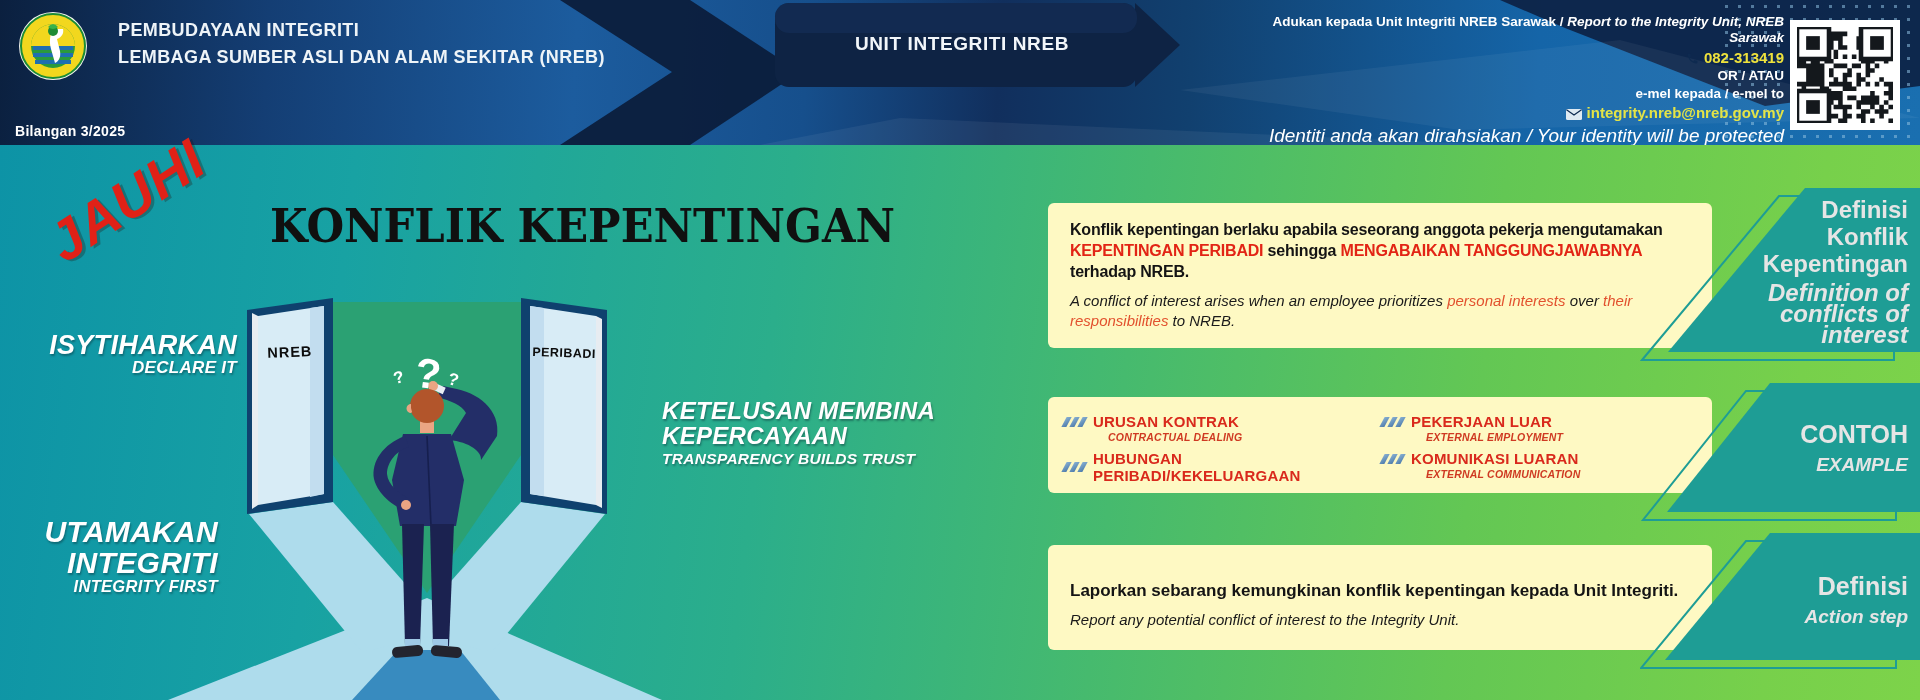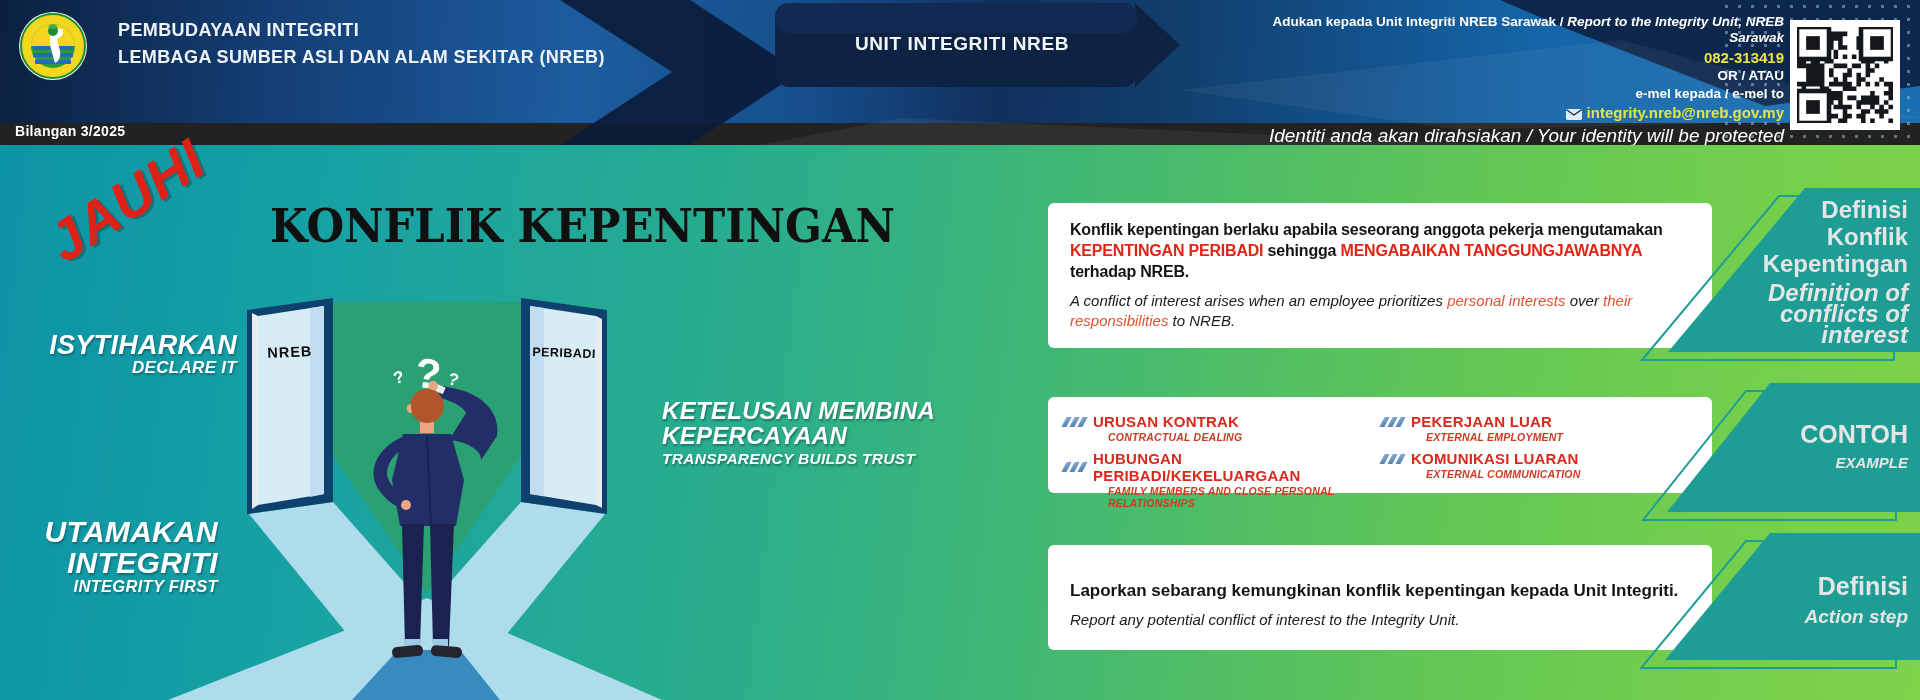--- a/index.html
+++ b/index.html
@@ -7,7 +7,7 @@
     font-family:"Liberation Sans",sans-serif;-webkit-font-smoothing:antialiased;}
 
   
-  .top-bar{position:absolute;left:0;top:0;width:1920px;height:123px;
+  .top-bar{position:absolute;left:0;top:0;width:1920px;height:145px;
     background:linear-gradient(93deg,#0b203f 0%,#143e74 14%,#1c5c9e 30%,#164f8c 42%,#112f5d 52%,#11406f 62%,#1565a8 80%,#1a6fb0 100%);}
   .hdr-decor{position:absolute;left:0;top:0;width:1920px;height:145px;pointer-events:none;}
   .dots{position:absolute;right:0;top:0;width:200px;height:145px;opacity:.55;

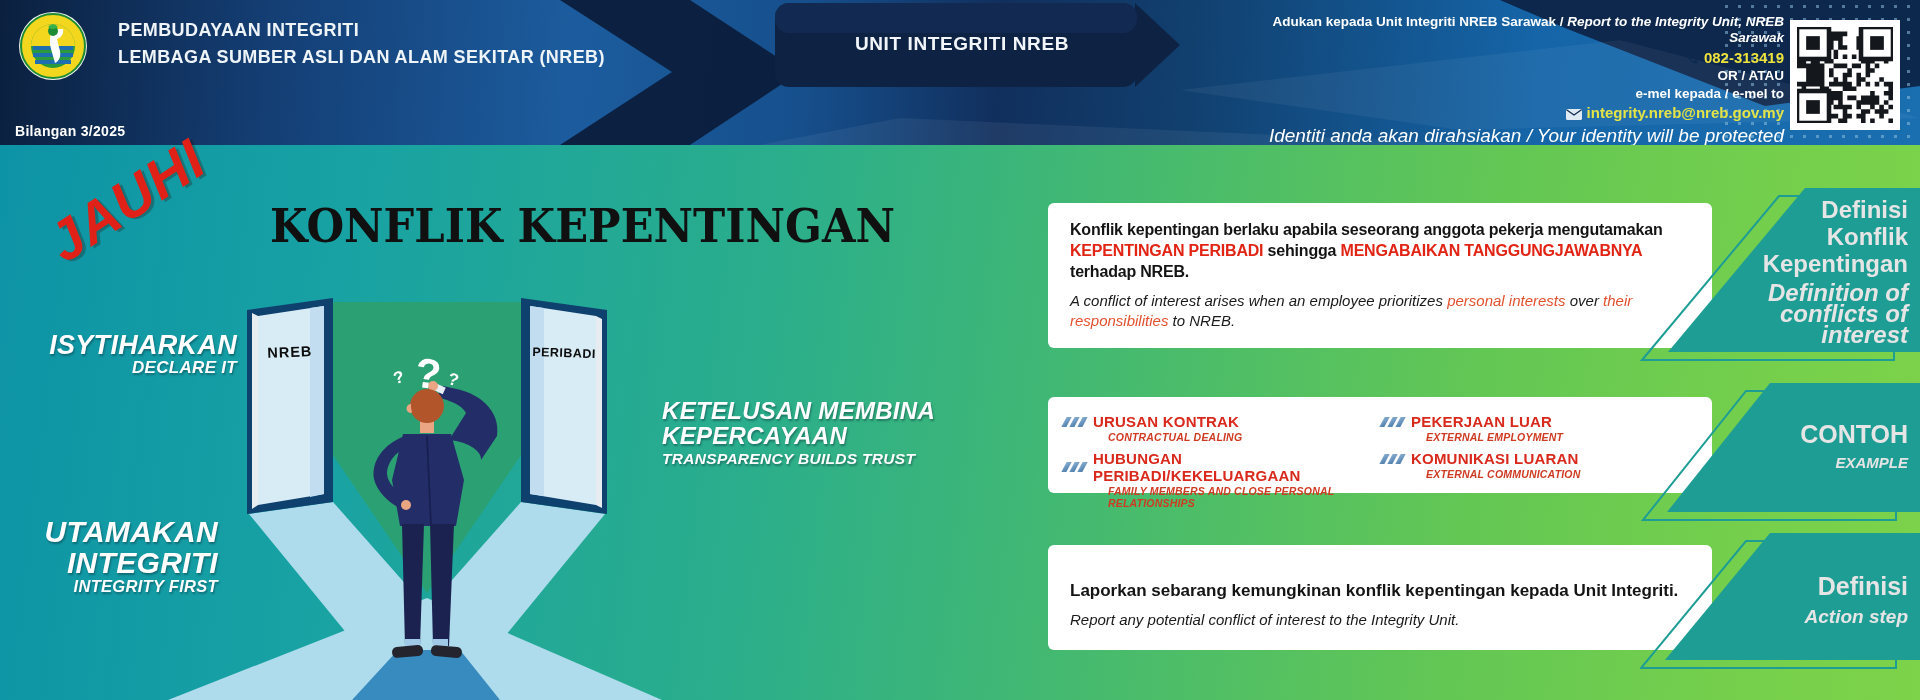--- a/index.html
+++ b/index.html
@@ -56,7 +56,7 @@
   .lab-integrity .b{font-size:16.5px;}
 
   
-  .gbox{position:absolute;left:1048px;width:664px;background:#ffffff;border-radius:6px;box-sizing:border-box;}
+  .gbox{position:absolute;left:1048px;width:664px;background:#fef9c3;border-radius:6px;box-sizing:border-box;}
   .box-def{top:203px;height:145px;padding:16px 20px 0 22px;}
   .box-ex{top:397px;height:96px;padding:16px 14px 0 16px;}
   .box-act{top:545px;height:105px;padding:36px 20px 0 22px;}

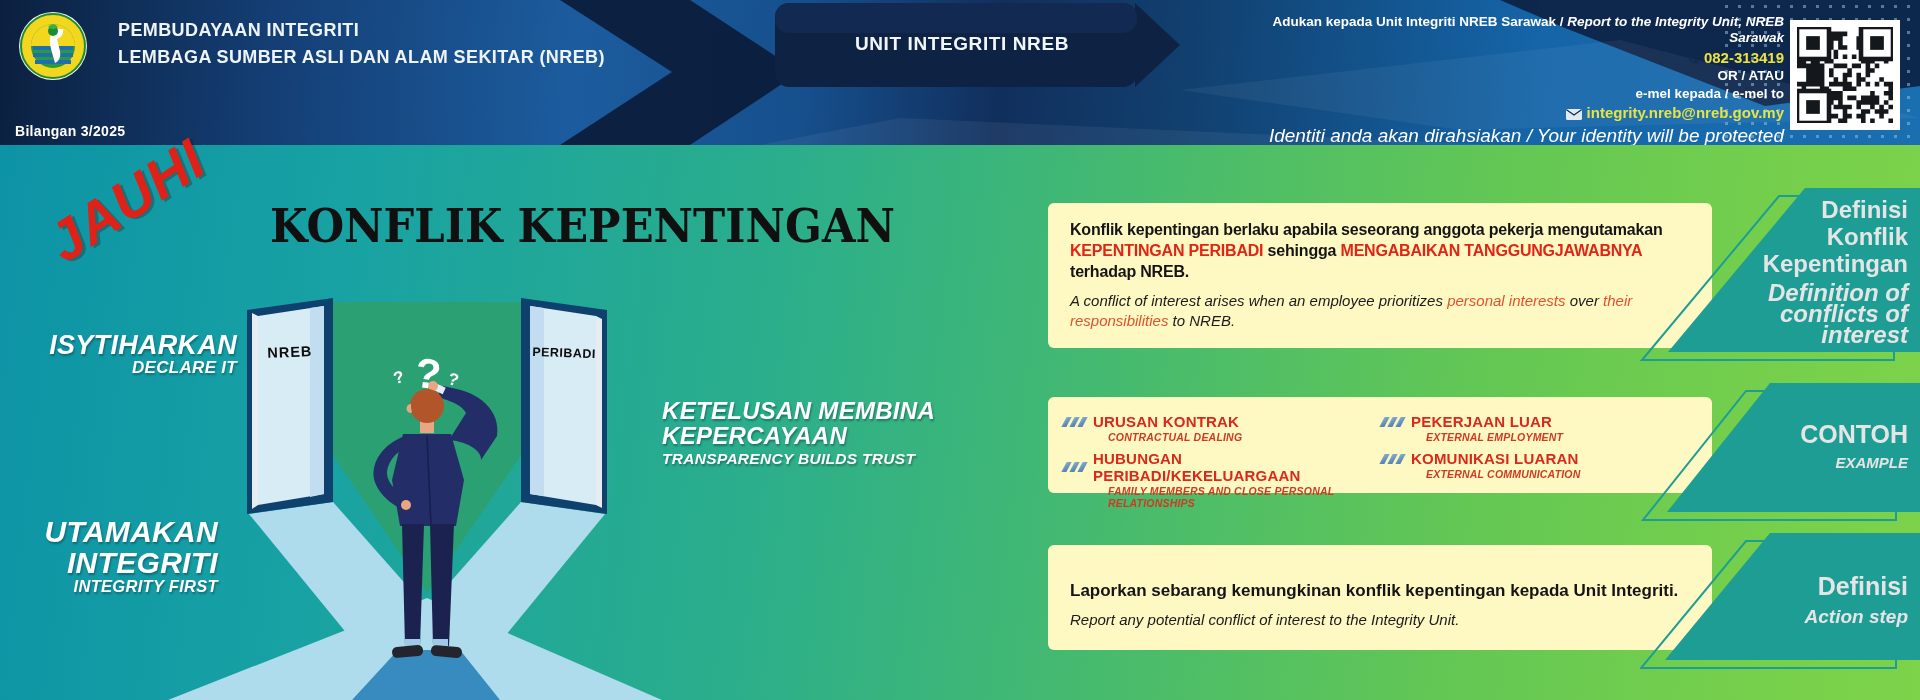--- a/index.html
+++ b/index.html
@@ -85,7 +85,7 @@
   .tt1 .s{font-size:24px;line-height:21px;}
   .tt2{top:420px;}
   .tt2 .t{font-size:25px;}
-  .tt2 .s{font-size:15px;}
+  .tt2 .s{font-size:19px;}
   .tt3{top:572px;}
   .tt3 .t{font-size:25px;}
   .tt3 .s{font-size:19px;}

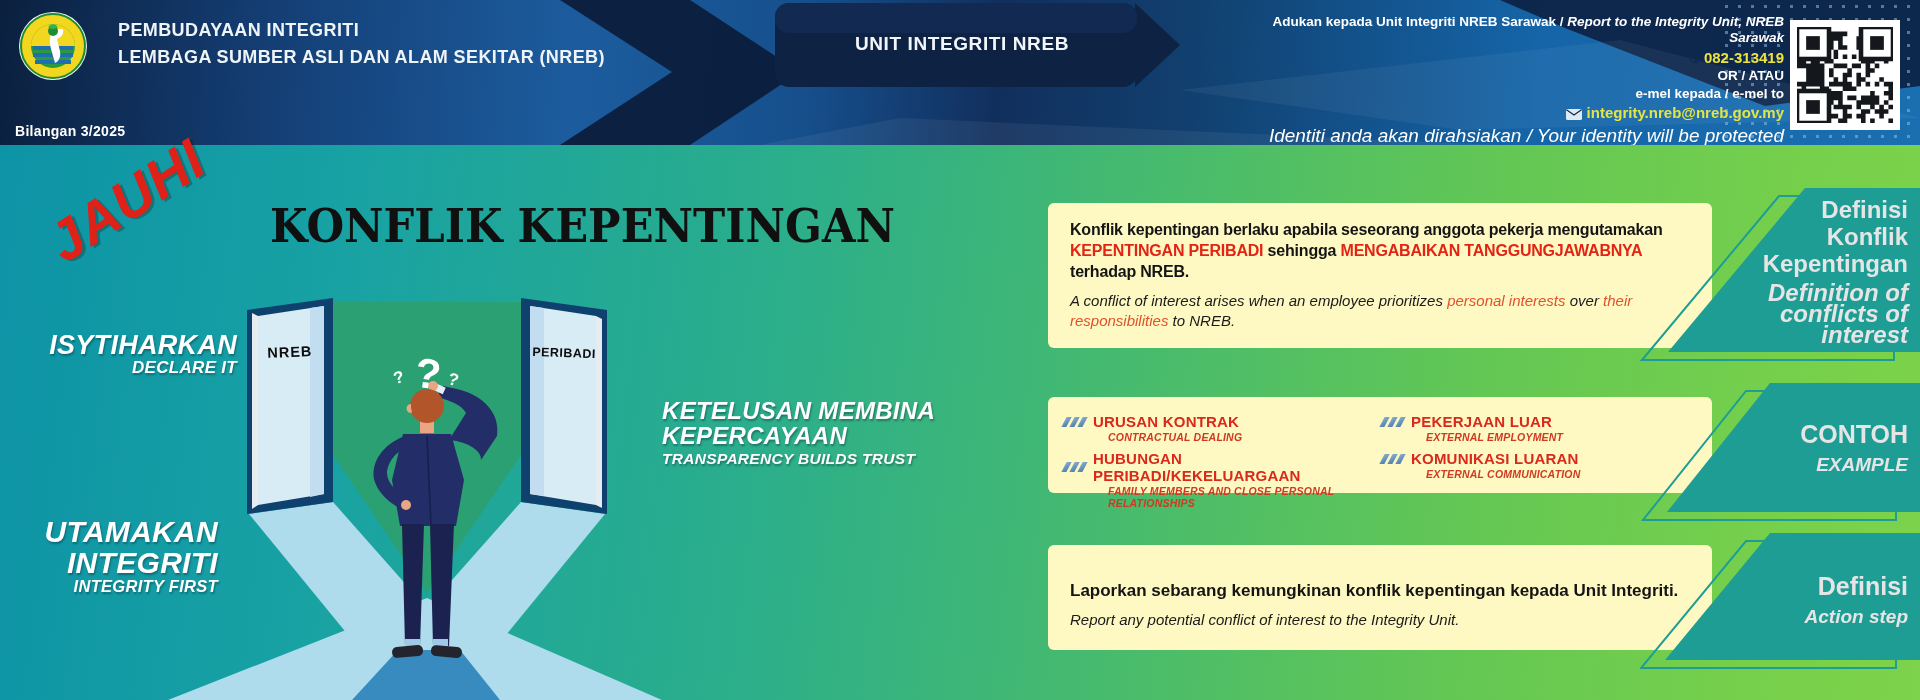--- a/index.html
+++ b/index.html
@@ -264,7 +264,6 @@
               </span>
               <span>HUBUNGAN PERIBADI/KEKELUARGAAN</span>
             </div>
-          <div class="ex-sub">FAMILY MEMBERS AND CLOSE PERSONAL RELATIONSHIPS</div>
         </div>
       </div>
       <div class="ex-col">

